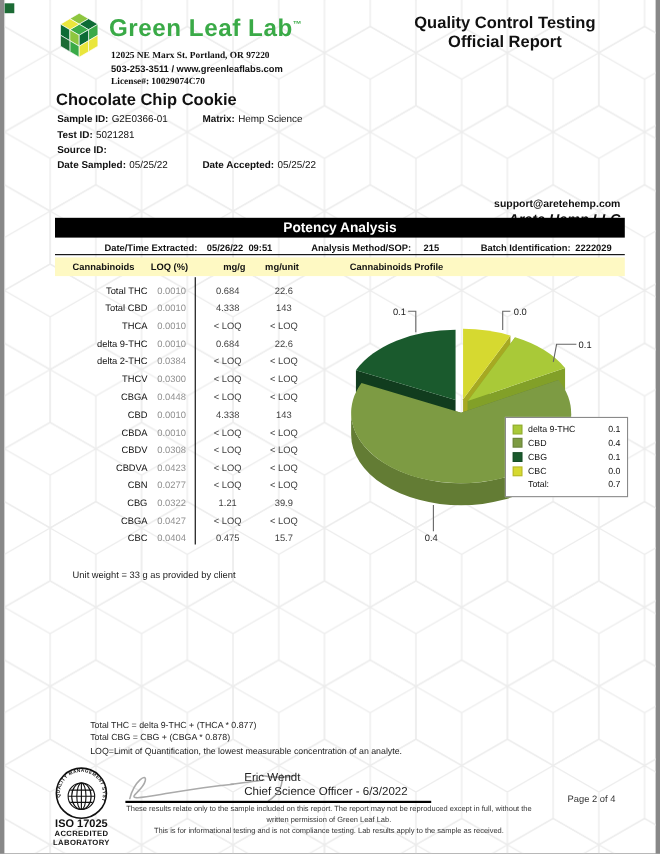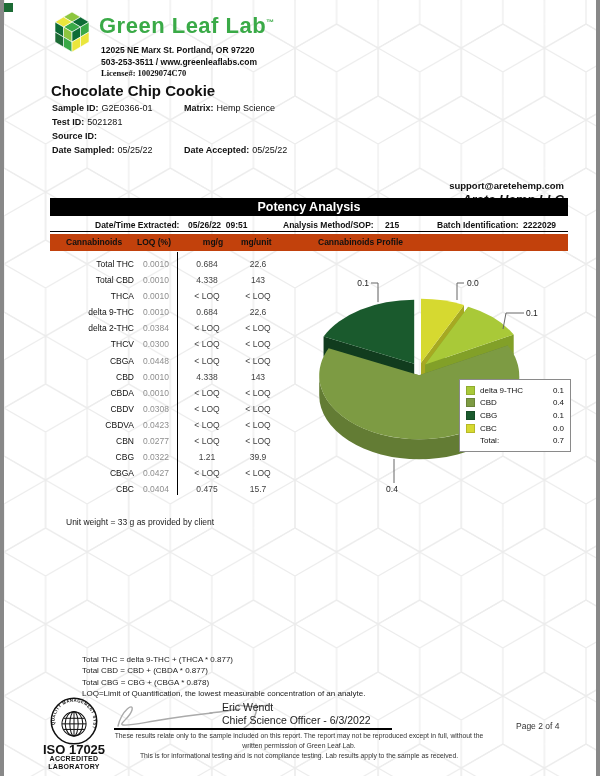--- a/index.html
+++ b/index.html
@@ -109,6 +109,10 @@
   <div class="abs z addr addr2">503-253-3511 / www.greenleaflabs.com</div>
   <div class="abs z license">License#: 10029074C70</div>
 
+  <div class="abs z qc-title">
+    <div>Quality Control Testing</div>
+    <div>Official Report</div>
+  </div>
 
   <div class="abs z sample-name">Chocolate Chip Cookie</div>
   <div class="abs z inforow" style="left:48px;top:103px;">

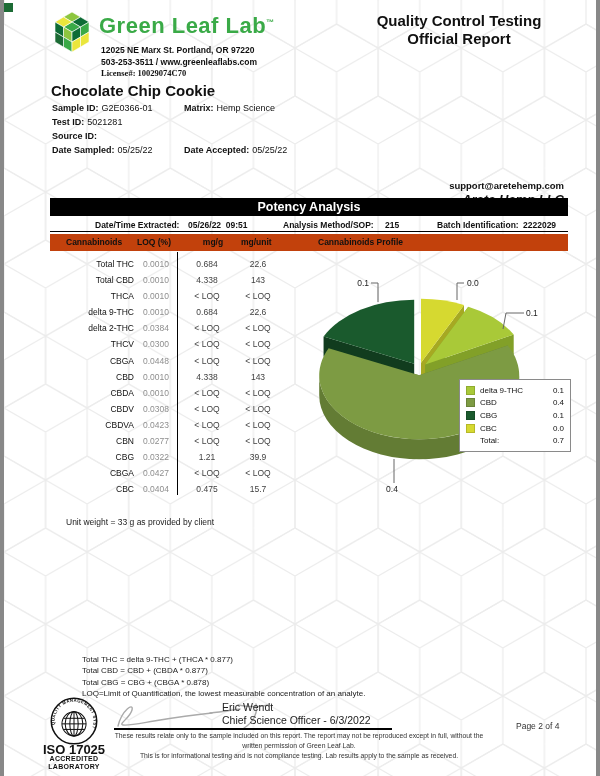--- a/index.html
+++ b/index.html
@@ -14,7 +14,7 @@
   .brand{left:95px;top:13px;font-size:22px;font-weight:bold;color:#3aaa47;letter-spacing:.5px;white-space:nowrap;}
   .brand sup{font-size:8px;}
   .addr{left:97px;font-size:8.5px;font-weight:bold;color:#101010;white-space:nowrap;}
-  .addr1{top:45px;} .addr2{top:57px;}
+  .addr1{top:45px;font-family:Liberation Serif, serif;} .addr2{top:57px;}
   .license{left:97px;top:68px;font-size:8.5px;font-weight:bold;font-family:"Liberation Serif",serif;white-space:nowrap;}
   .qc-title{left:330px;top:12px;width:250px;text-align:center;font-size:15px;font-weight:bold;line-height:18px;}
   

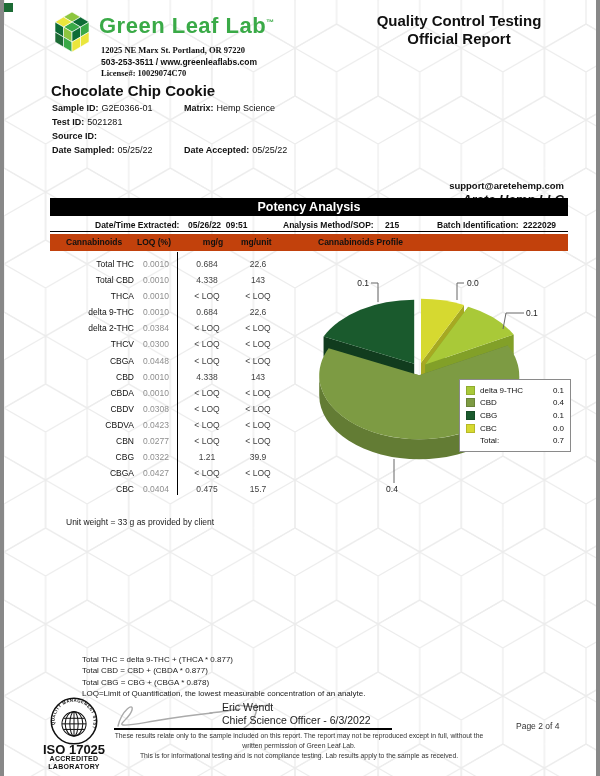--- a/index.html
+++ b/index.html
@@ -30,7 +30,7 @@
   .extract{left:46px;top:220px;width:518px;height:12px;font-size:8.5px;font-weight:bold;}
   .extract span{position:absolute;white-space:pre;}
   .hline{left:46px;top:231px;width:518px;height:1px;background:#000;}
-  .ghead{left:46px;top:234px;width:518px;height:17px;background:#c2410c;font-size:8.5px;font-weight:bold;line-height:17px;}
+  .ghead{left:46px;top:234px;width:518px;height:17px;background:#fef9c3;font-size:8.5px;font-weight:bold;line-height:17px;}
   .ghead span{position:absolute;white-space:nowrap;}
   
   .tbody{left:40px;top:256px;width:250px;}

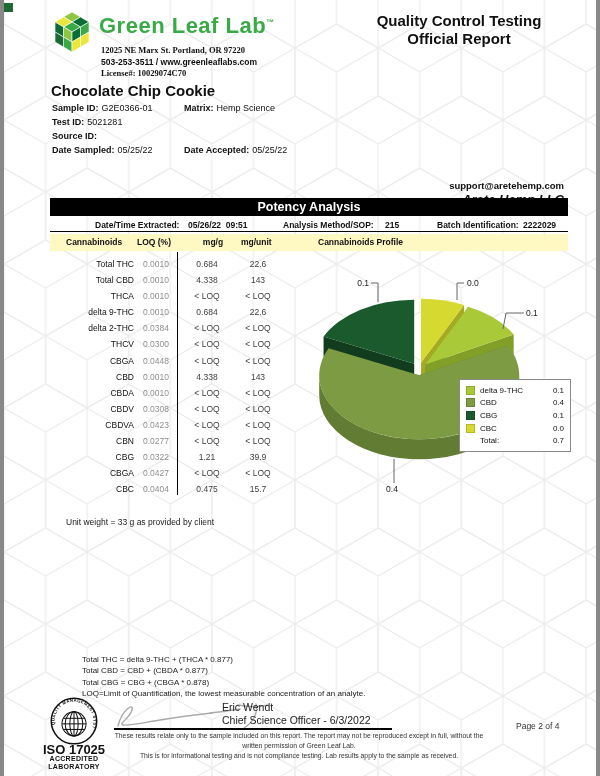--- a/index.html
+++ b/index.html
@@ -308,7 +308,6 @@
 
   <div class="abs z formulas">
     <div>Total THC =  delta 9-THC + (THCA * 0.877)</div>
-    <div>Total CBD =  CBD + (CBDA * 0.877)</div>
     <div>Total CBG = CBG + (CBGA * 0.878)</div>
     <div>LOQ=Limit of Quantification, the lowest measurable concentration of an analyte.</div>
   </div>

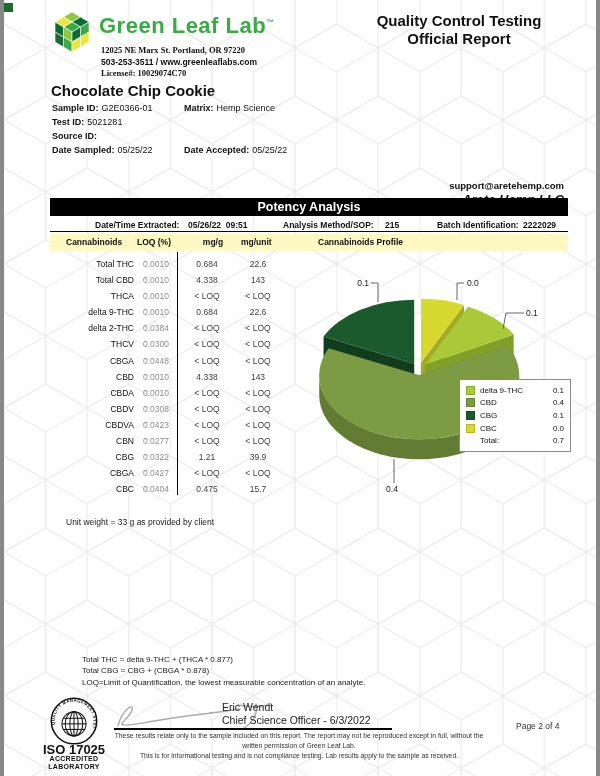--- a/index.html
+++ b/index.html
@@ -57,7 +57,7 @@
   
   .seal{left:38px;top:696px;}
   .iso{left:35px;top:744px;width:70px;text-align:center;font-weight:bold;color:#111;}
-  .iso .l1{font-size:13px;line-height:11px;}
+  .iso .l1{font-size:10px;line-height:11px;}
   .iso .l2,.iso .l3{font-size:7px;line-height:8px;letter-spacing:.3px;}
   .sig{left:106px;top:698px;}
   .sigline{left:110px;top:728px;width:278px;height:2px;background:#000;}

